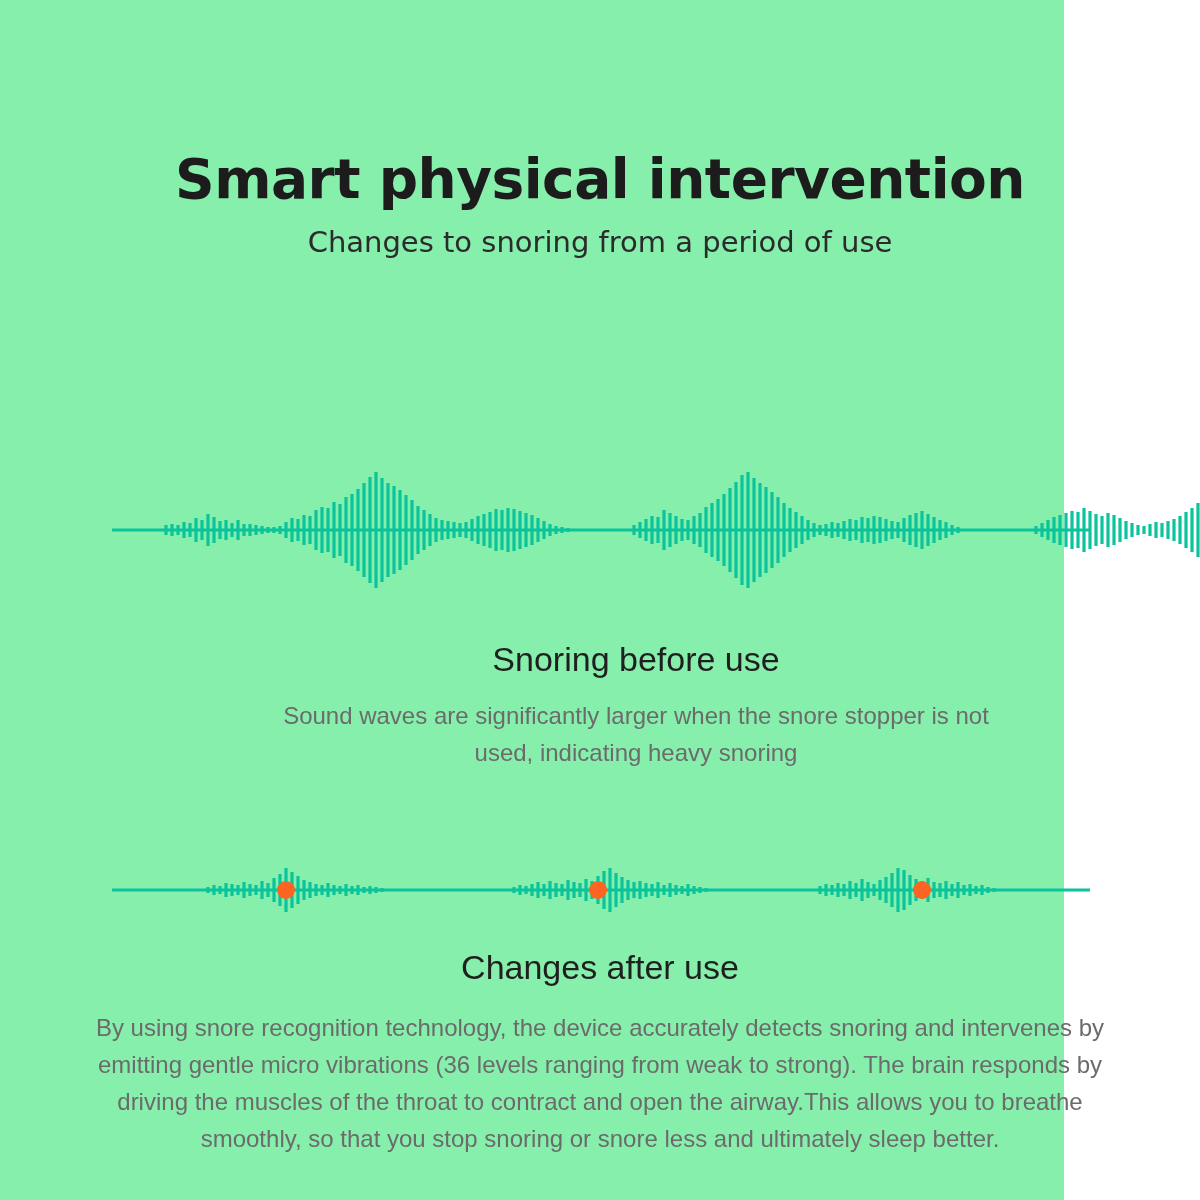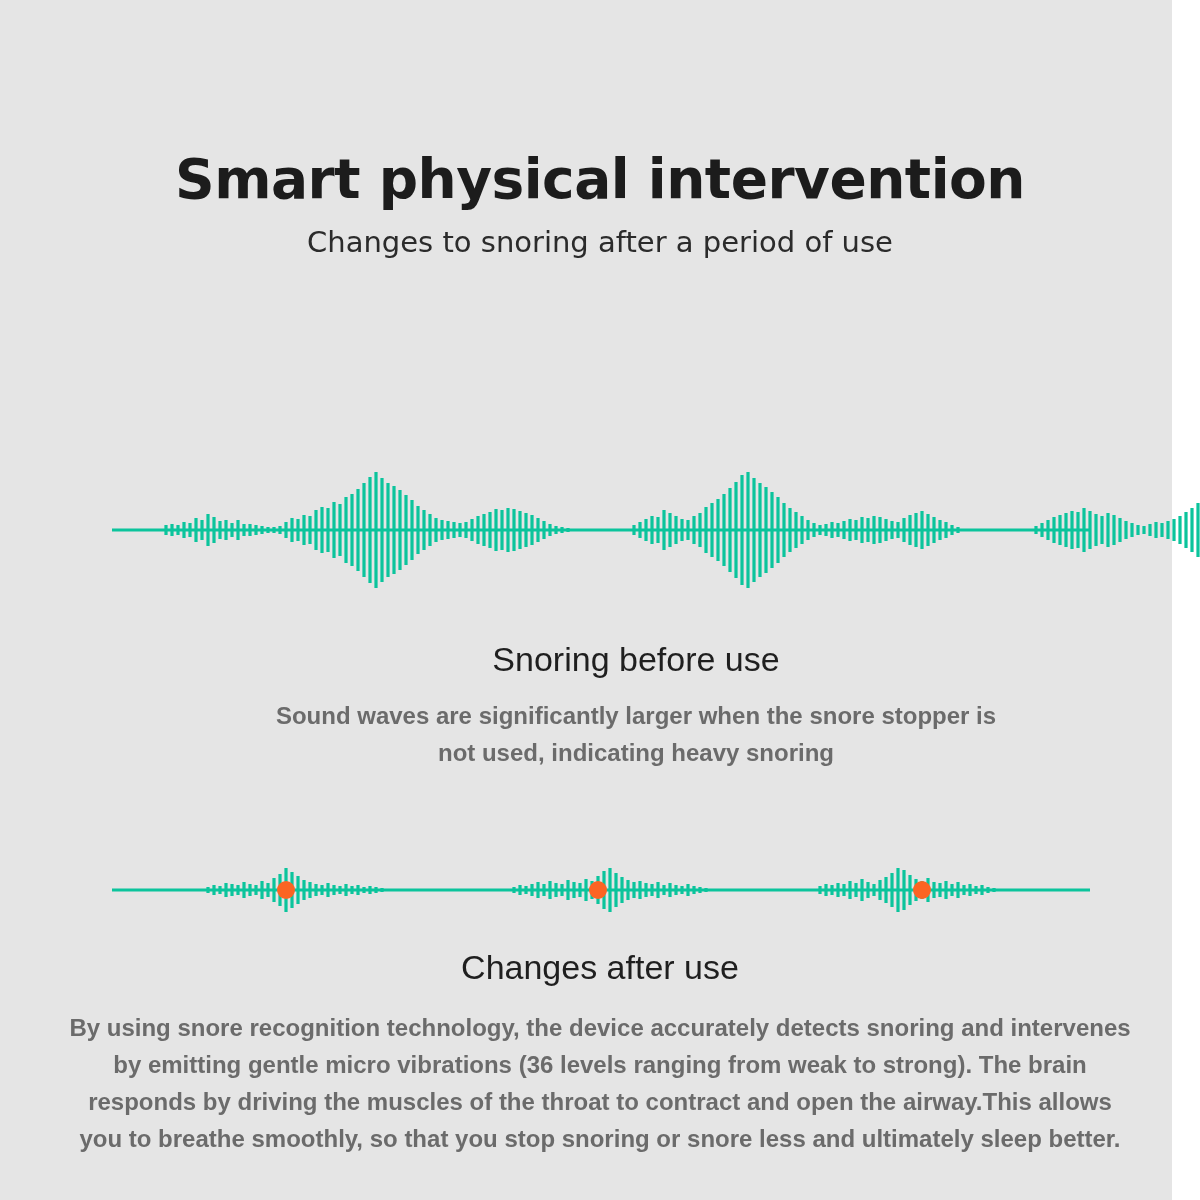--- a/index.html
+++ b/index.html
@@ -19,9 +19,9 @@
 
   .page {
     position: relative;
-    width: 1172px;
+    width: 1064px;
     height: 1200px;
-    background: #e5e5e5;
+    background: #86efac;
   }
 
   

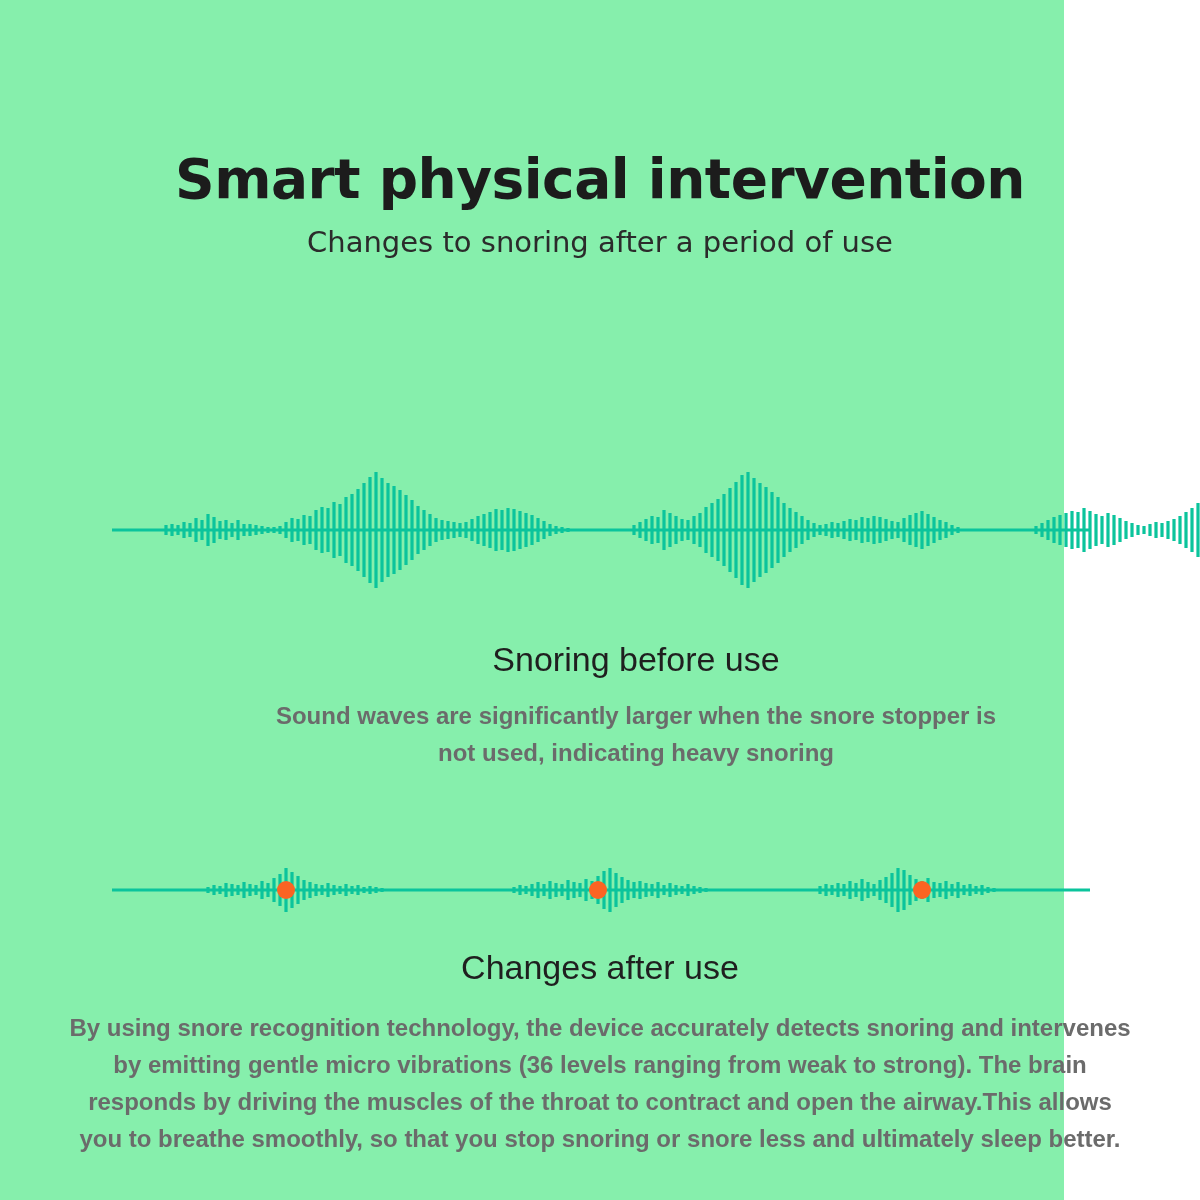--- a/index.html
+++ b/index.html
@@ -103,7 +103,7 @@
 
   <div class="header">
     <h1 class="main-title">Smart physical intervention</h1>
-    <p class="main-subtitle">Changes to snoring after a period of use</p>
+    <p class="main-subtitle">Changes to snoring from a period of use</p>
   </div>
 
   <div class="wave-block" id="wave-before-block">

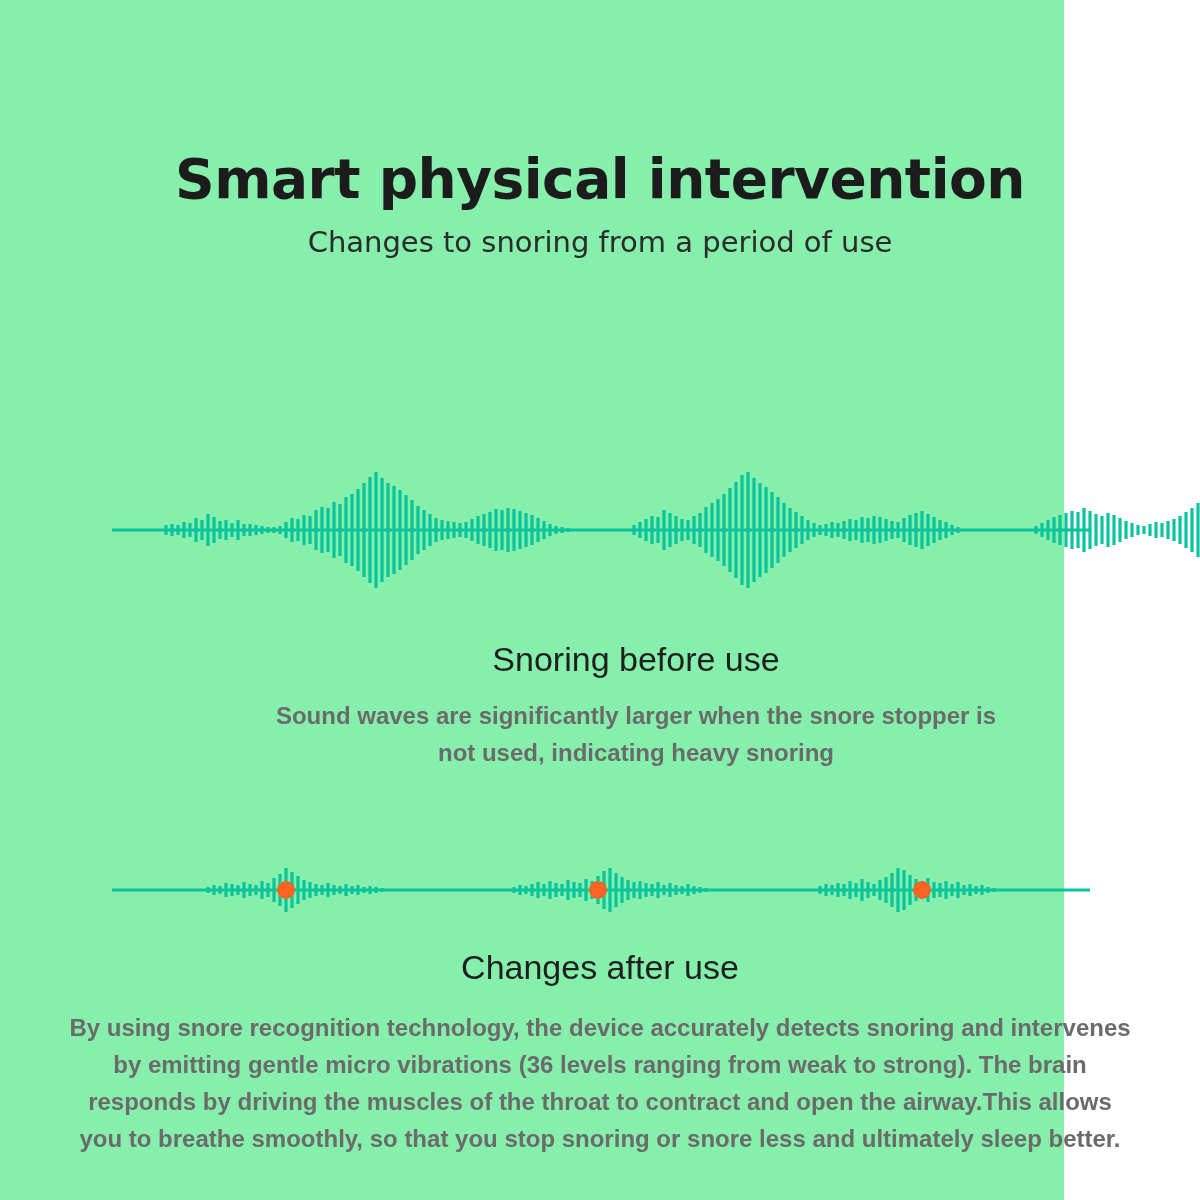--- a/index.html
+++ b/index.html
@@ -85,7 +85,7 @@
   .section-desc {
     font-family: "Liberation Sans", sans-serif;
     font-size: 24px;
-    font-weight: 700;
+    font-weight: 400;
     color: #6b6b6b;
     line-height: 37px;
     margin: 16px auto 0 auto;

